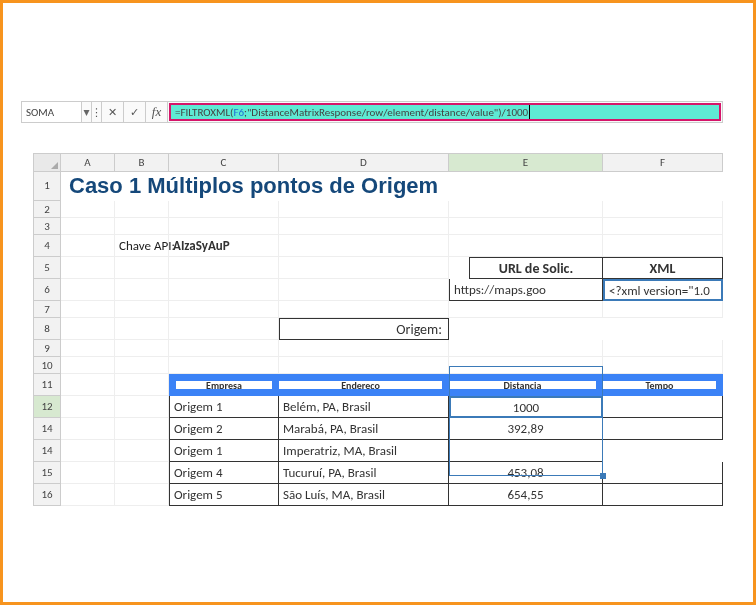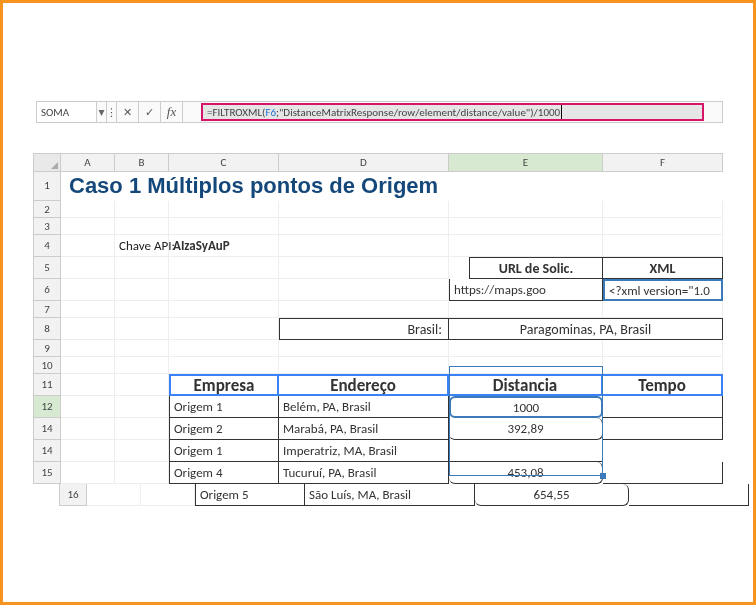--- a/index.html
+++ b/index.html
@@ -14,7 +14,7 @@
     }
     .formula-bar {
       position: absolute;
-      top: 98px; left: 33px; right: 30px;
+      top: 98px; left: 18px; right: 30px;
       height: 22px;
       display: flex;
       align-items: center;

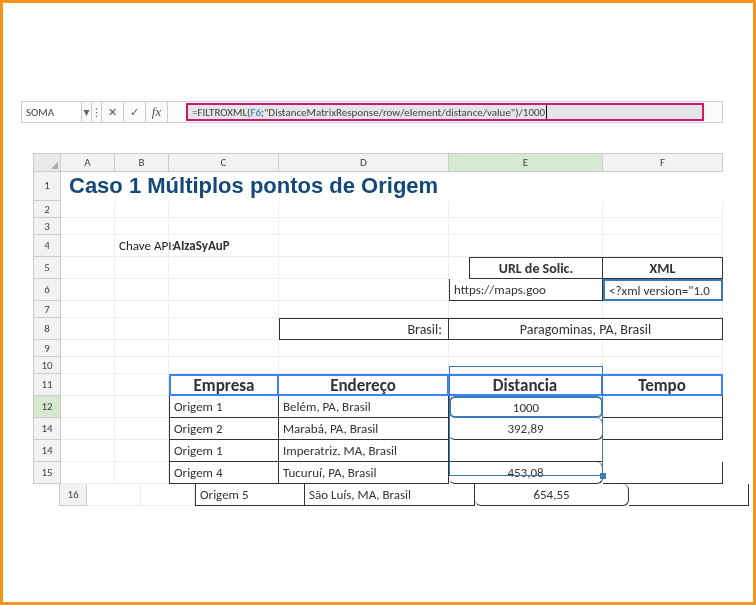--- a/index.html
+++ b/index.html
@@ -45,11 +45,11 @@
     .fb-segment.fx { font-style: italic; font-family: Liberation Serif, serif; font-size: 13px; }
     .formula-input {
       flex: 1; height: calc(100% - 2px);
-      margin: 18px;
+      margin: 1px;
       border: 2px solid #d6156a;
       padding: 0 4px;
       font-size: 11px;
-      background: #e5e5e5;
+      background: #5eead4;
       white-space: nowrap;
       overflow: hidden;
       display: flex; align-items: flex-end;

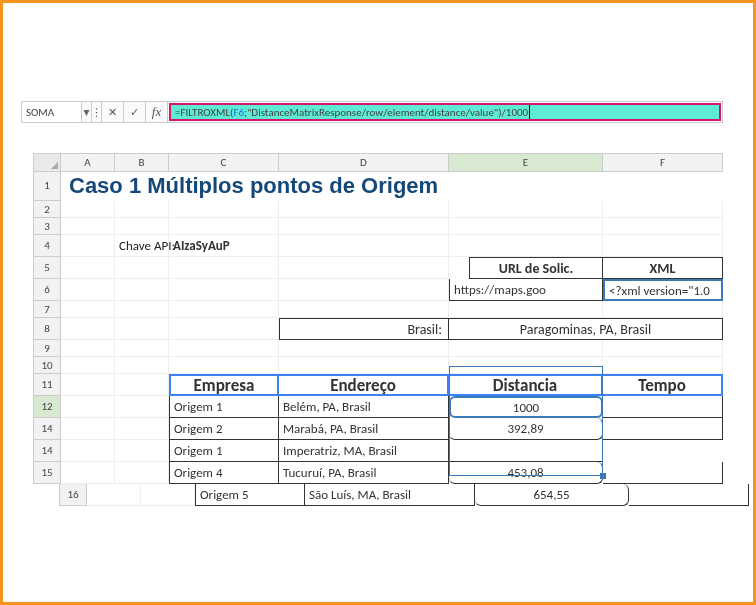--- a/index.html
+++ b/index.html
@@ -256,7 +256,7 @@
     <div class="cell"></div>
       <div class="cell"></div>
       <div class="cell"></div>
-    <div class="cell dest-label">Brasil:</div>
+    <div class="cell dest-label">Origem:</div>
     <div class="cell dest-val">Paragominas, PA, Brasil</div>
   </div>
 

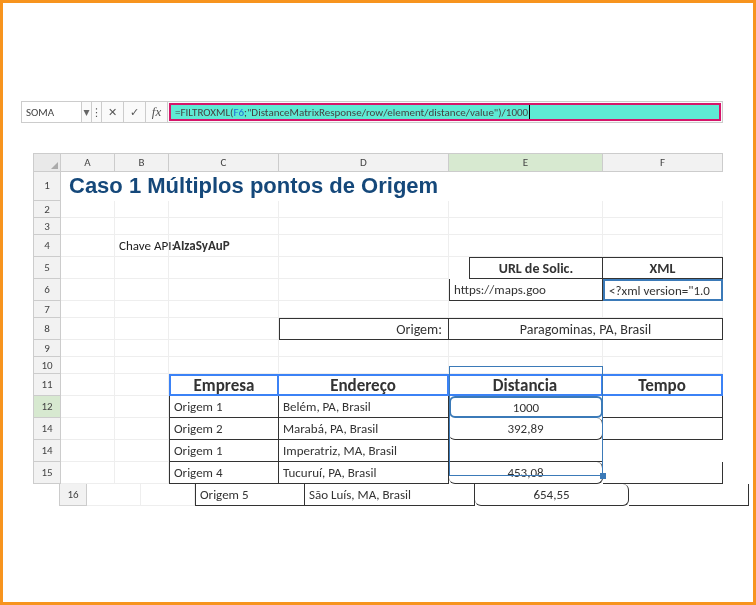--- a/index.html
+++ b/index.html
@@ -257,7 +257,6 @@
       <div class="cell"></div>
       <div class="cell"></div>
     <div class="cell dest-label">Origem:</div>
-    <div class="cell dest-val">Paragominas, PA, Brasil</div>
   </div>
 
   <div class="row h-short">

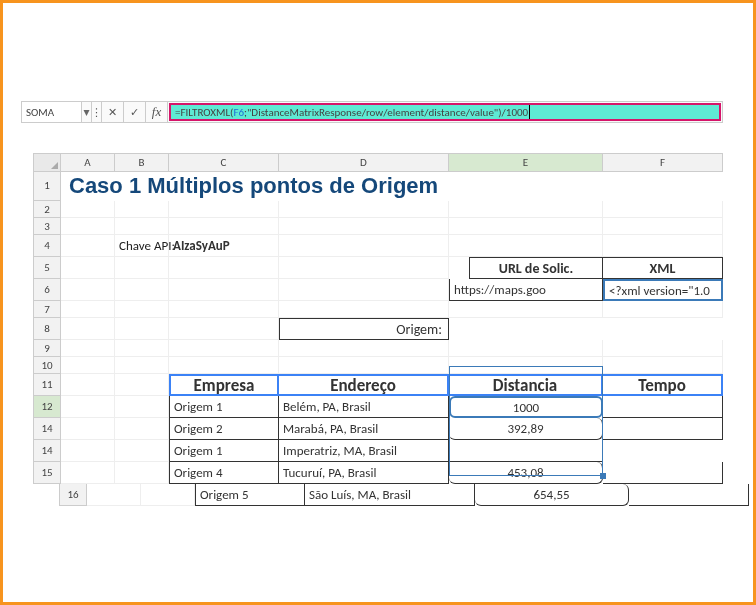--- a/index.html
+++ b/index.html
@@ -134,7 +134,7 @@
       border: 1px solid #333; border-left: none;
       font-size: 14px; justify-content: center;
     }
-    .thead { border: 2px solid #3b82f6; font-weight: bold; font-size: 17px; justify-content: center; }
+    .thead { border: 7px solid #3b82f6; font-weight: bold; font-size: 10px; justify-content: center; }
     .thead + .thead { border-left: none; }
     .tcell { border: 1px solid #333; border-top: none; font-size: 13px; }
     .tcell.col2 { border-left: none; }

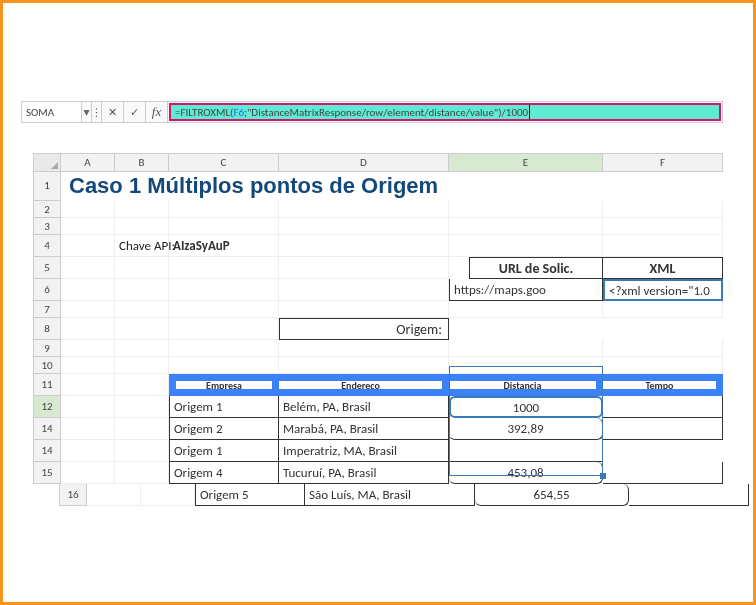--- a/index.html
+++ b/index.html
@@ -138,7 +138,7 @@
     .thead + .thead { border-left: none; }
     .tcell { border: 1px solid #333; border-top: none; font-size: 13px; }
     .tcell.col2 { border-left: none; }
-    .tcell.col3 { border-left: none; justify-content: center; border-radius: 6px; }
+    .tcell.col3 { border-left: none; justify-content: center; }
     .tcell.col4 { border-left: none; }
     .active-cell {
       border: 2px solid #3b7ab8 !important;

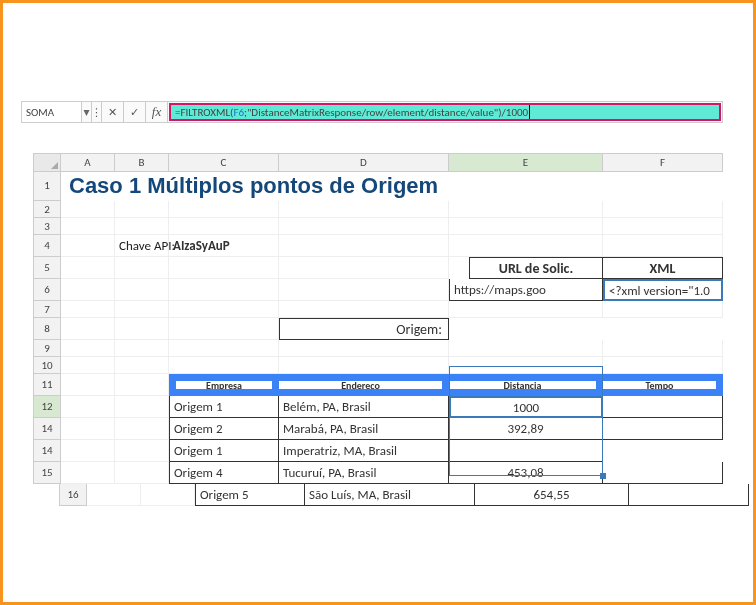--- a/index.html
+++ b/index.html
@@ -324,7 +324,7 @@
     <div class="cell tcell col3">453,08</div>
     <div class="cell tcell col4"></div>
   </div>
-  <div class="row h-norm" style="position:relative;margin-left:26px;">
+  <div class="row h-norm" style="position:relative;">
     <div class="rh">16</div>
     <div class="cell"></div>
       <div class="cell"></div>

